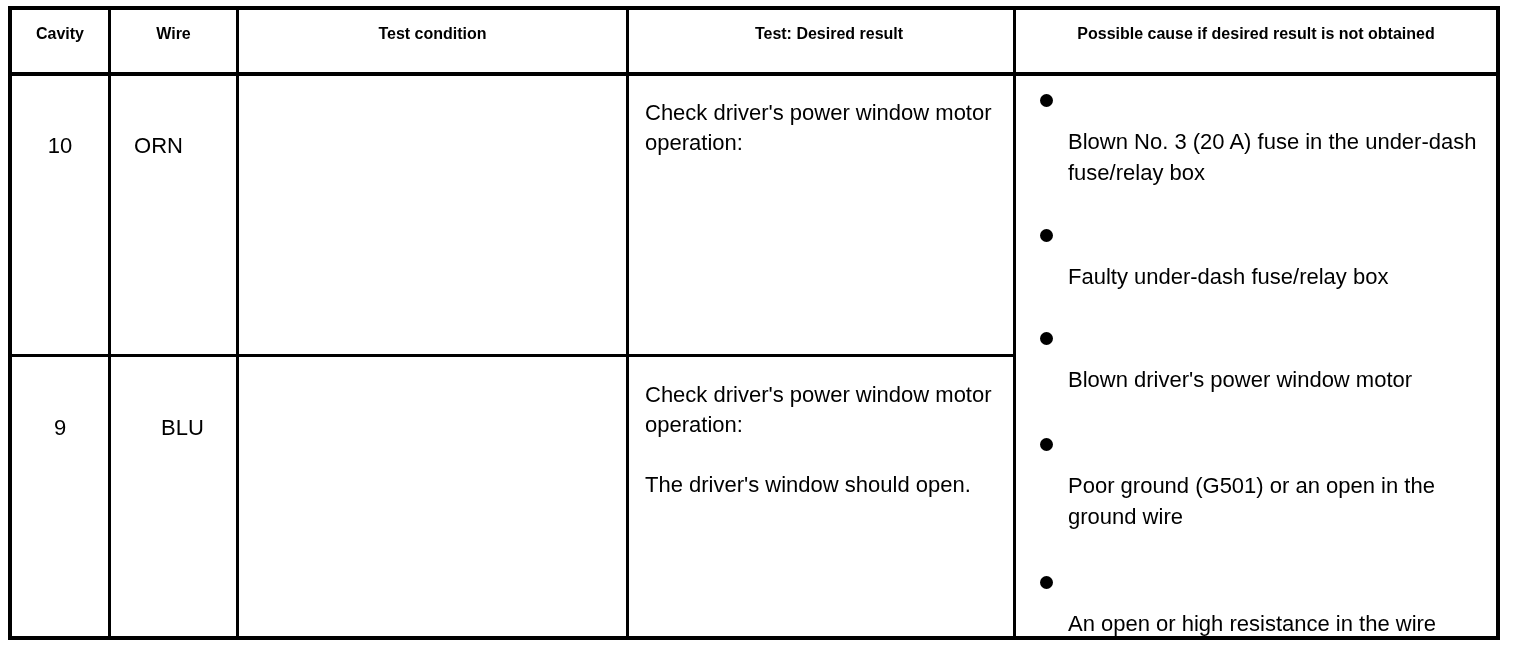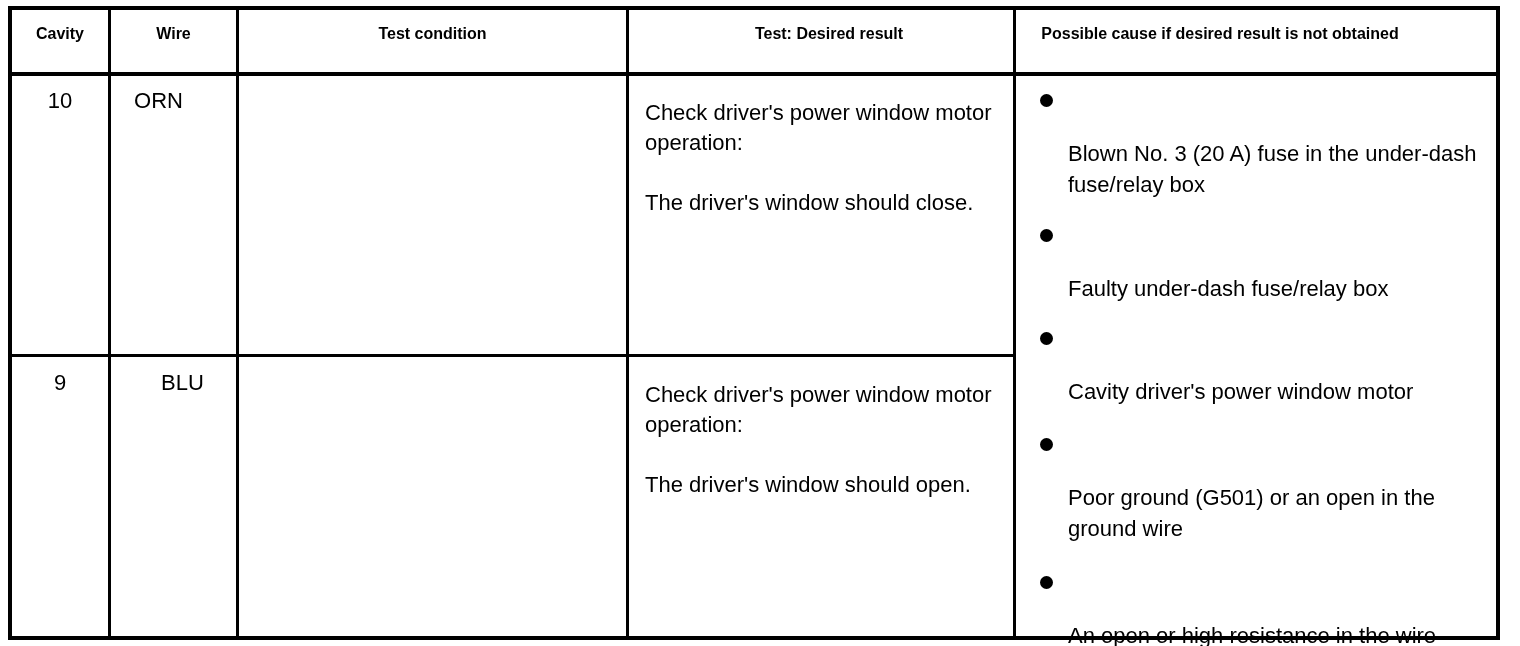--- a/index.html
+++ b/index.html
@@ -88,7 +88,7 @@
   .h-wire     { left: 99px;   width: 125px; }
   .h-cond     { left: 227px;  width: 387px; }
   .h-result   { left: 617px;  width: 384px; margin-left: 8px; }
-  .h-cause    { left: 968px; width: 480px; }
+  .h-cause    { left: 1004px; width: 480px; }
 
   
   .r1-cavity  { left: 0px;    width: 96px;  top: 76px; }

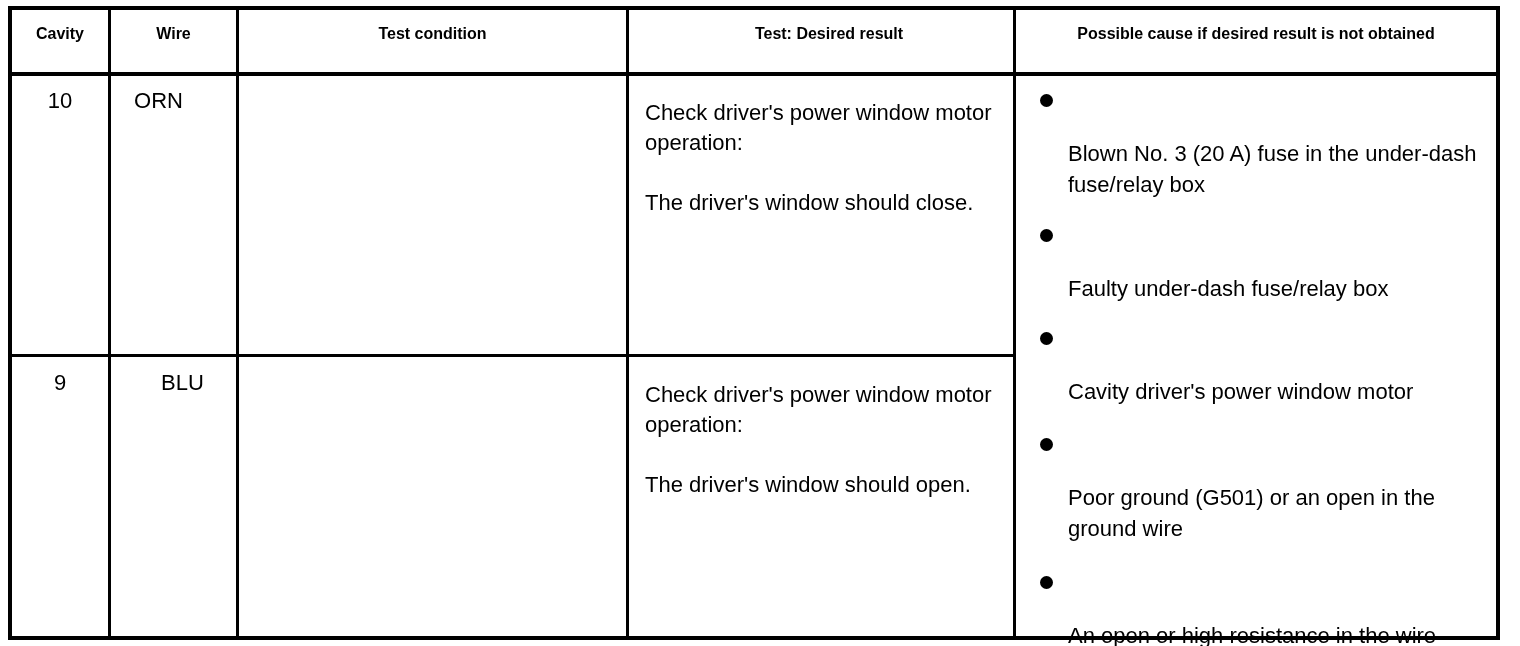--- a/index.html
+++ b/index.html
@@ -81,7 +81,7 @@
     line-height: 27px;
     top: 10px;
   }
-  .cell.ctr { text-align: center; }
+  .cell.ctr { text-align: center; margin-top: 45px; }
 
   
   .h-cavity   { left: 0px;    width: 96px; }

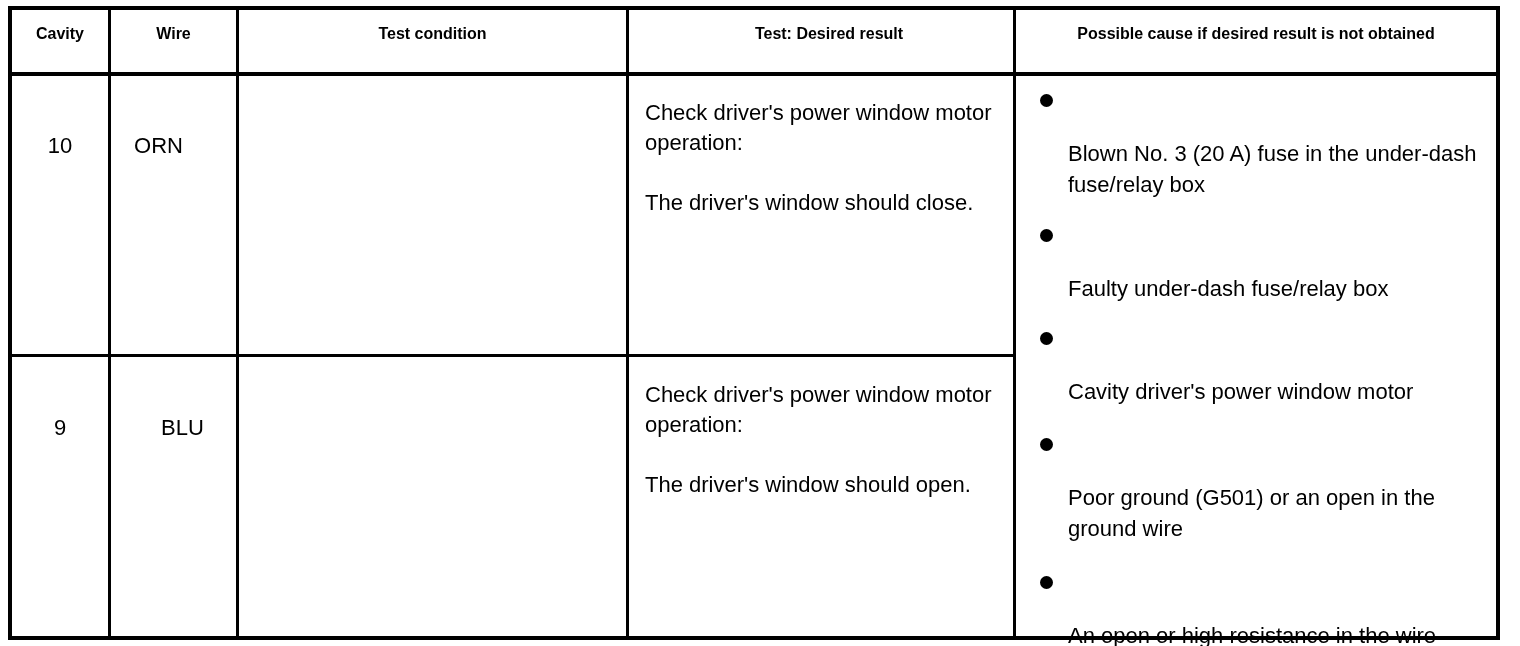--- a/index.html
+++ b/index.html
@@ -130,7 +130,7 @@
   .cause-text {
     position: absolute;
     left: 52px;
-    top: 44px;
+    top: 32px;
     width: 428px;
     font-size: 22px;
     line-height: 31px;

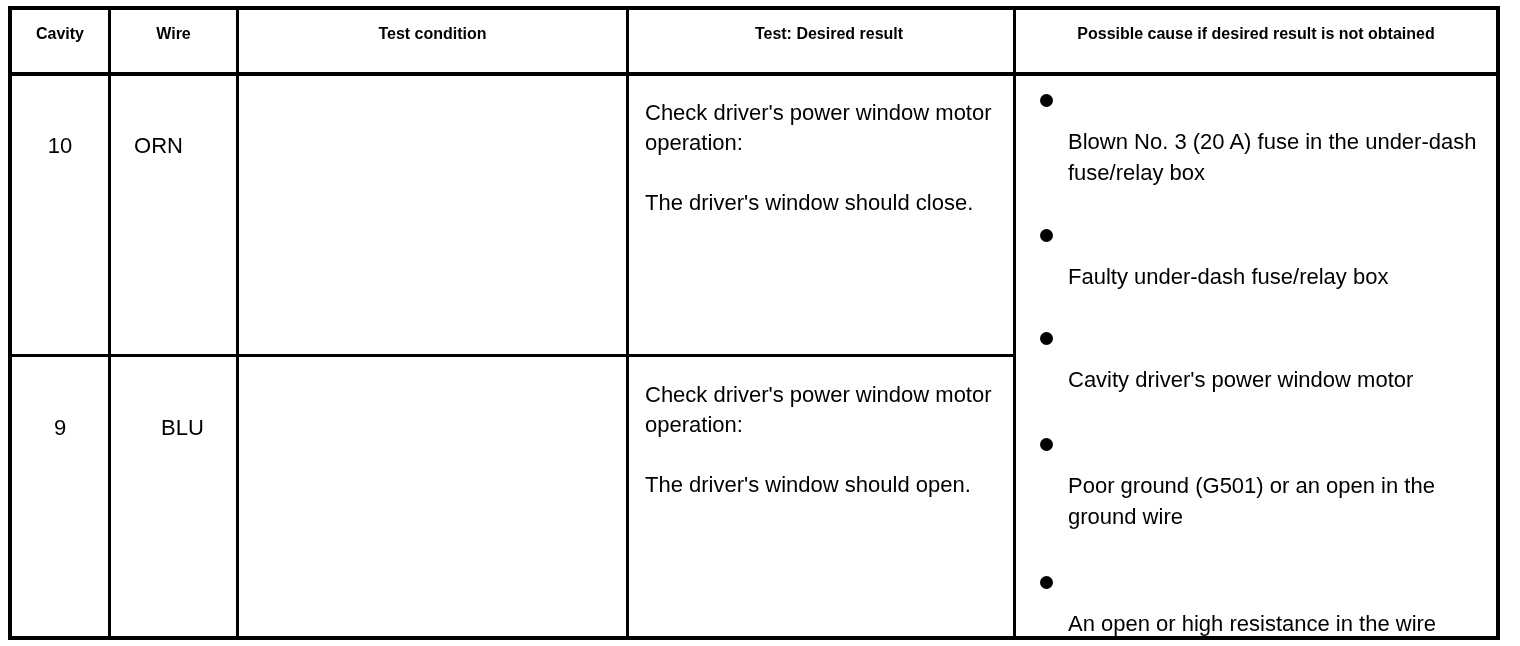--- a/index.html
+++ b/index.html
@@ -168,7 +168,6 @@
     <div class="cell ctr r1-wire">ORN</div>
     <div class="cell r1-result">
       <p class="para">Check driver's power window motor operation:</p>
-      <p class="para">The driver's window should close.</p>
     </div>
 
     <div class="cell ctr r2-cavity">9</div>

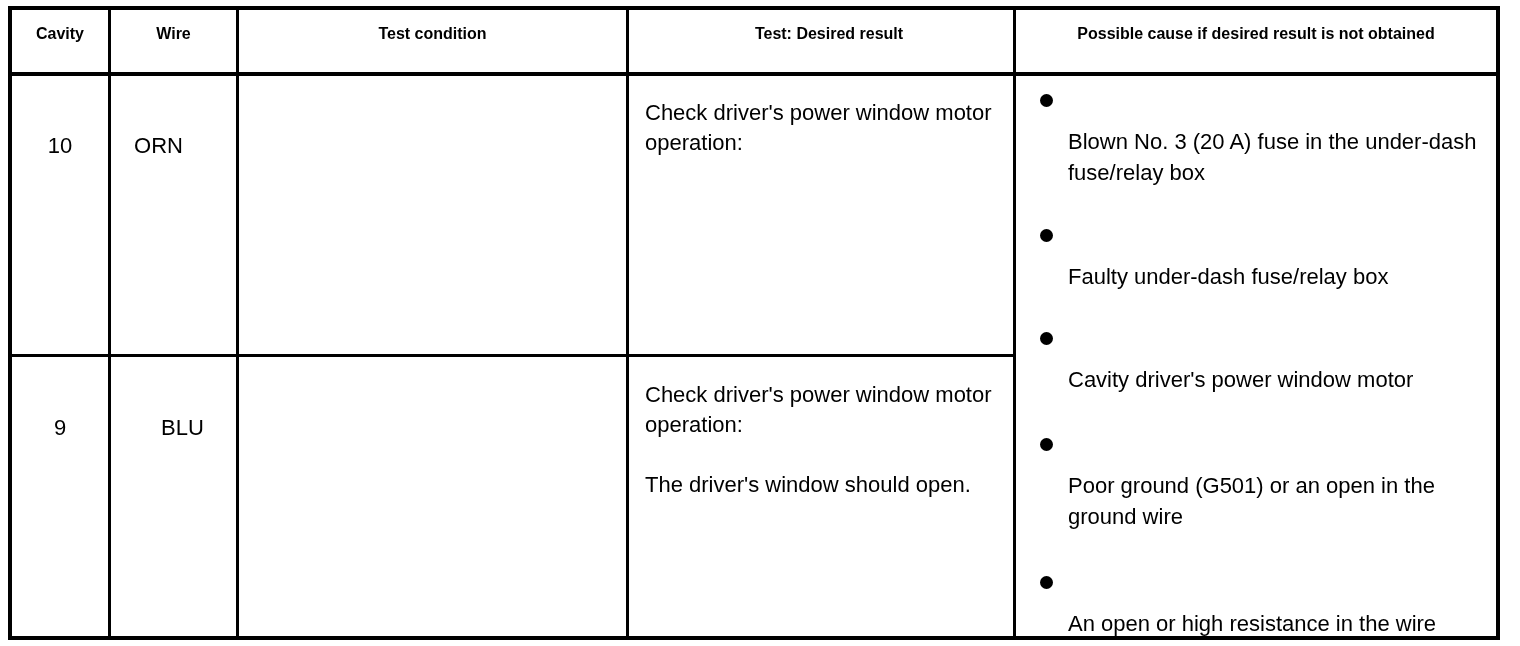--- a/index.html
+++ b/index.html
@@ -191,7 +191,7 @@
 
       <div class="cause-item ci2">
         <span class="cause-bullet"></span>
-        <span class="cause-text">Cavity driver's power window motor</span>
+        <span class="cause-text">Blown driver's power window motor</span>
       </div>
 
       <div class="cause-item ci3">

